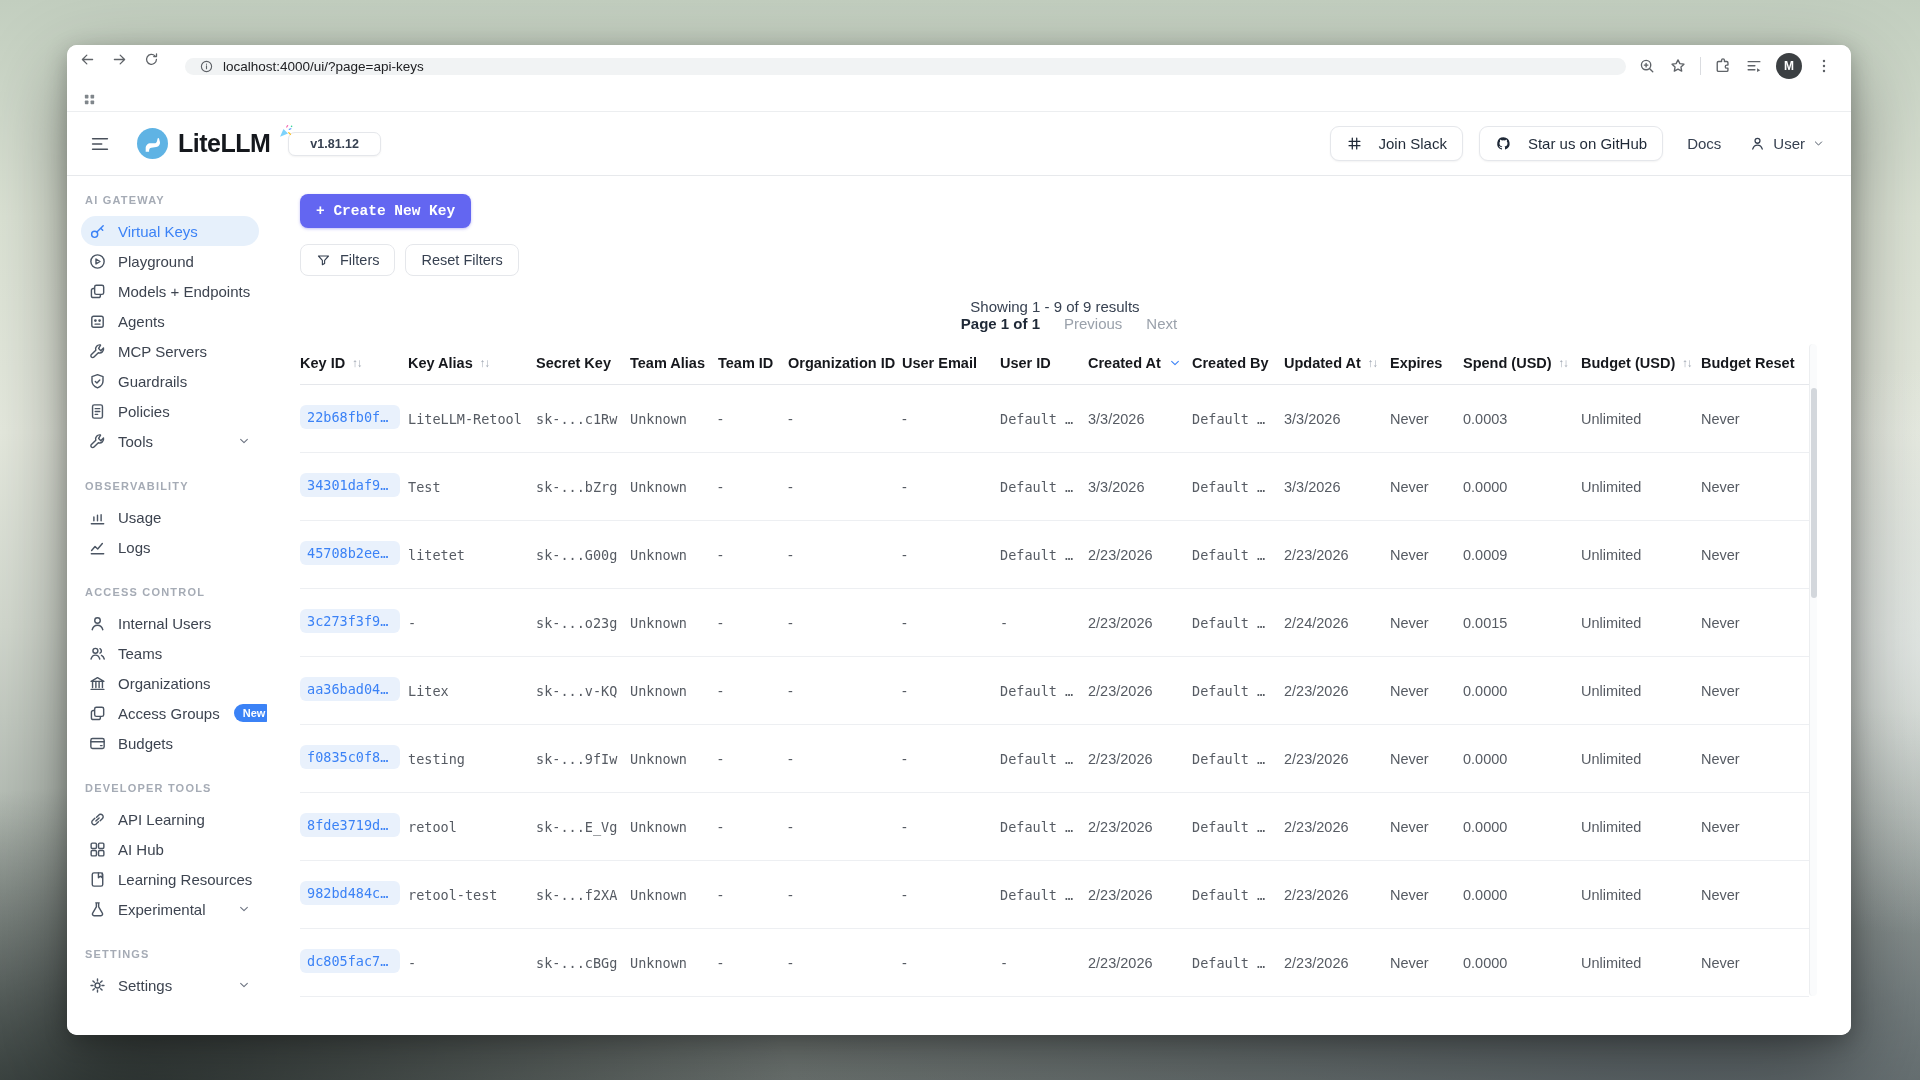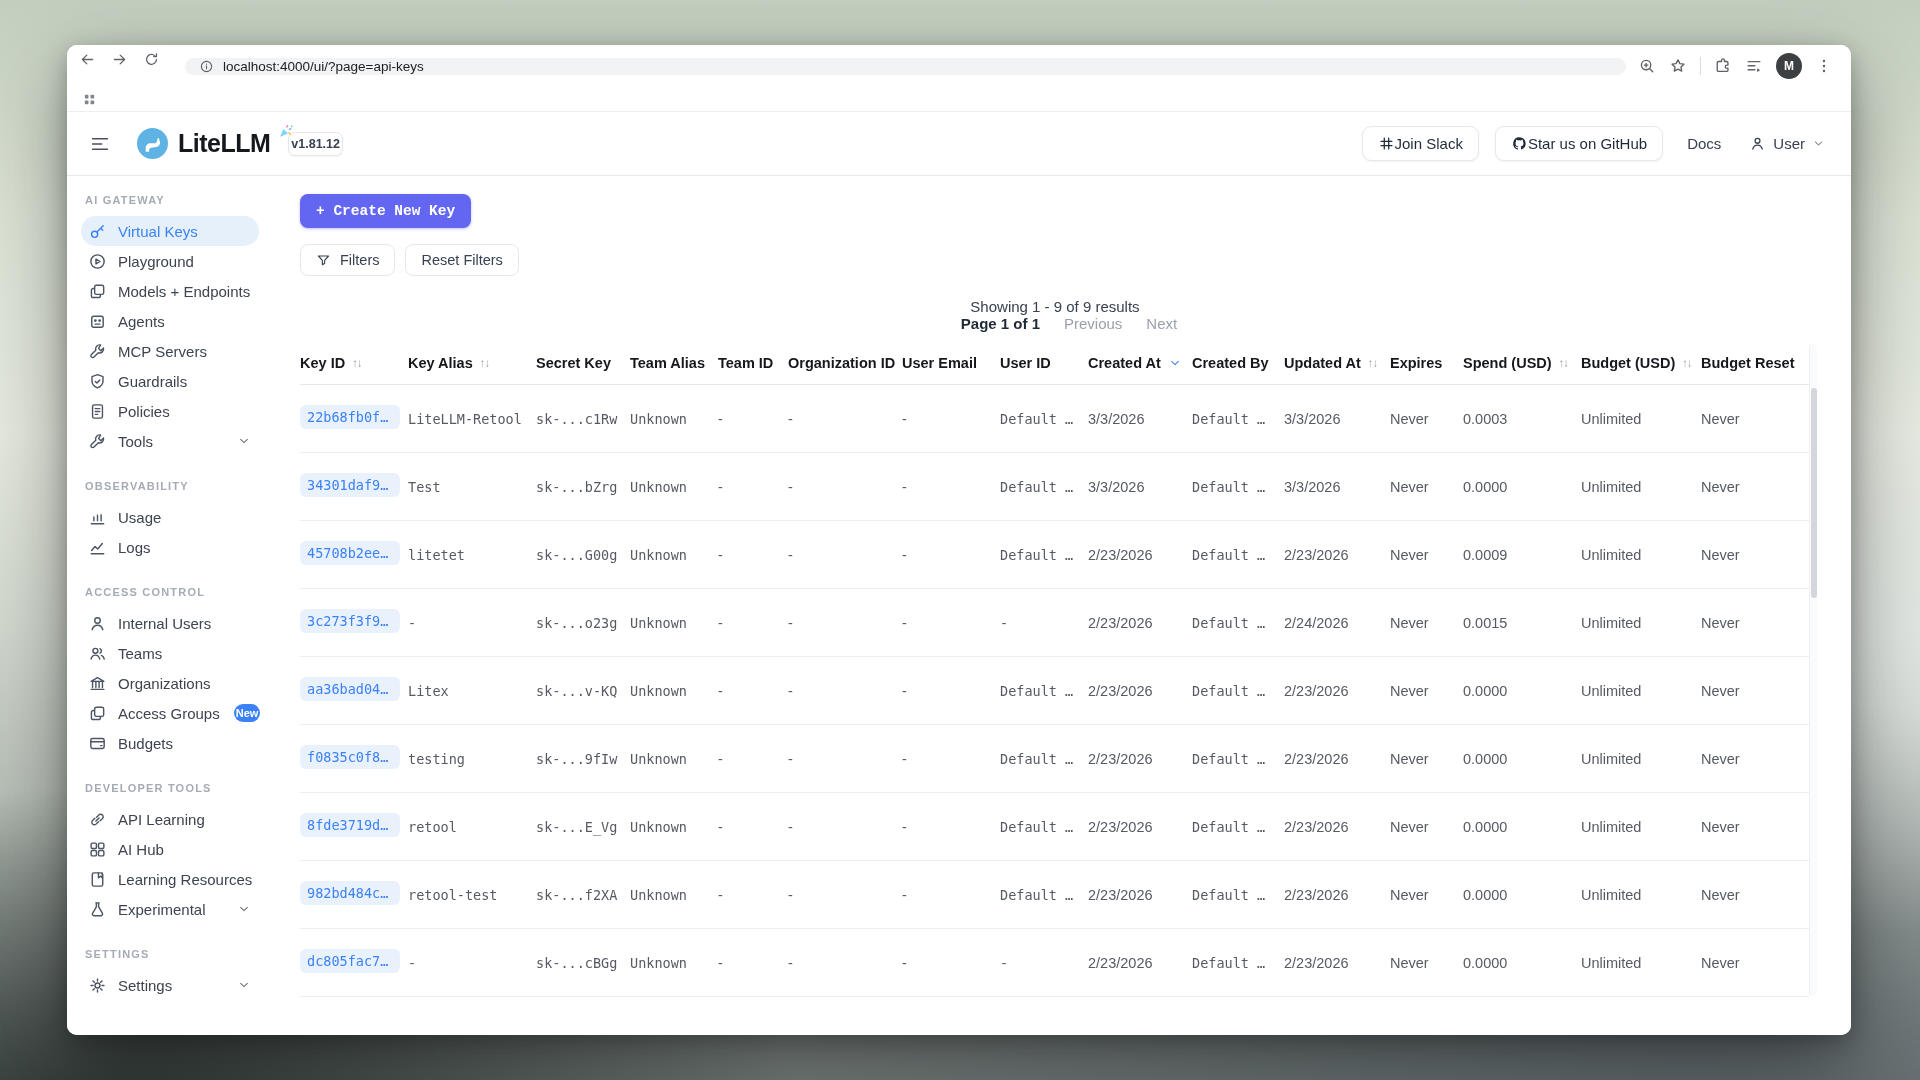--- a/index.html
+++ b/index.html
@@ -38,7 +38,7 @@
   .brand{ display:flex; align-items:center; }
   .brand-logo{ width:31px; height:31px; }
   .brand-name{ font-size:25px; font-weight:700; color:#15181d; letter-spacing:-.5px; margin-left:10px; }
-  .version-badge{ position:relative; margin-left:18px; background:#fff; border:1px solid #e5e7eb; border-radius:7px; padding:4px 2px; font-size:12.5px; font-weight:600; color:#374151; box-shadow:0 1px 2px rgba(0,0,0,.05); }
+  .version-badge{ position:relative; margin-left:18px; background:#fff; border:1px solid #e5e7eb; border-radius:7px; padding:4px 21px; font-size:12.5px; font-weight:600; color:#374151; box-shadow:0 1px 2px rgba(0,0,0,.05); }
   .confetti{ position:absolute; left:-12px; top:-11px; width:18px; height:18px; }
   .header-right{ margin-left:auto; display:flex; align-items:center; gap:16px; }
   .hbtn{ display:flex; align-items:center; gap:0; background:#fff; border:1px solid #e5e7eb; border-radius:9px; padding:8px 15px; font-size:15px; font-weight:500; color:#1f2937; box-shadow:0 1px 2px rgba(0,0,0,.05); cursor:pointer; }

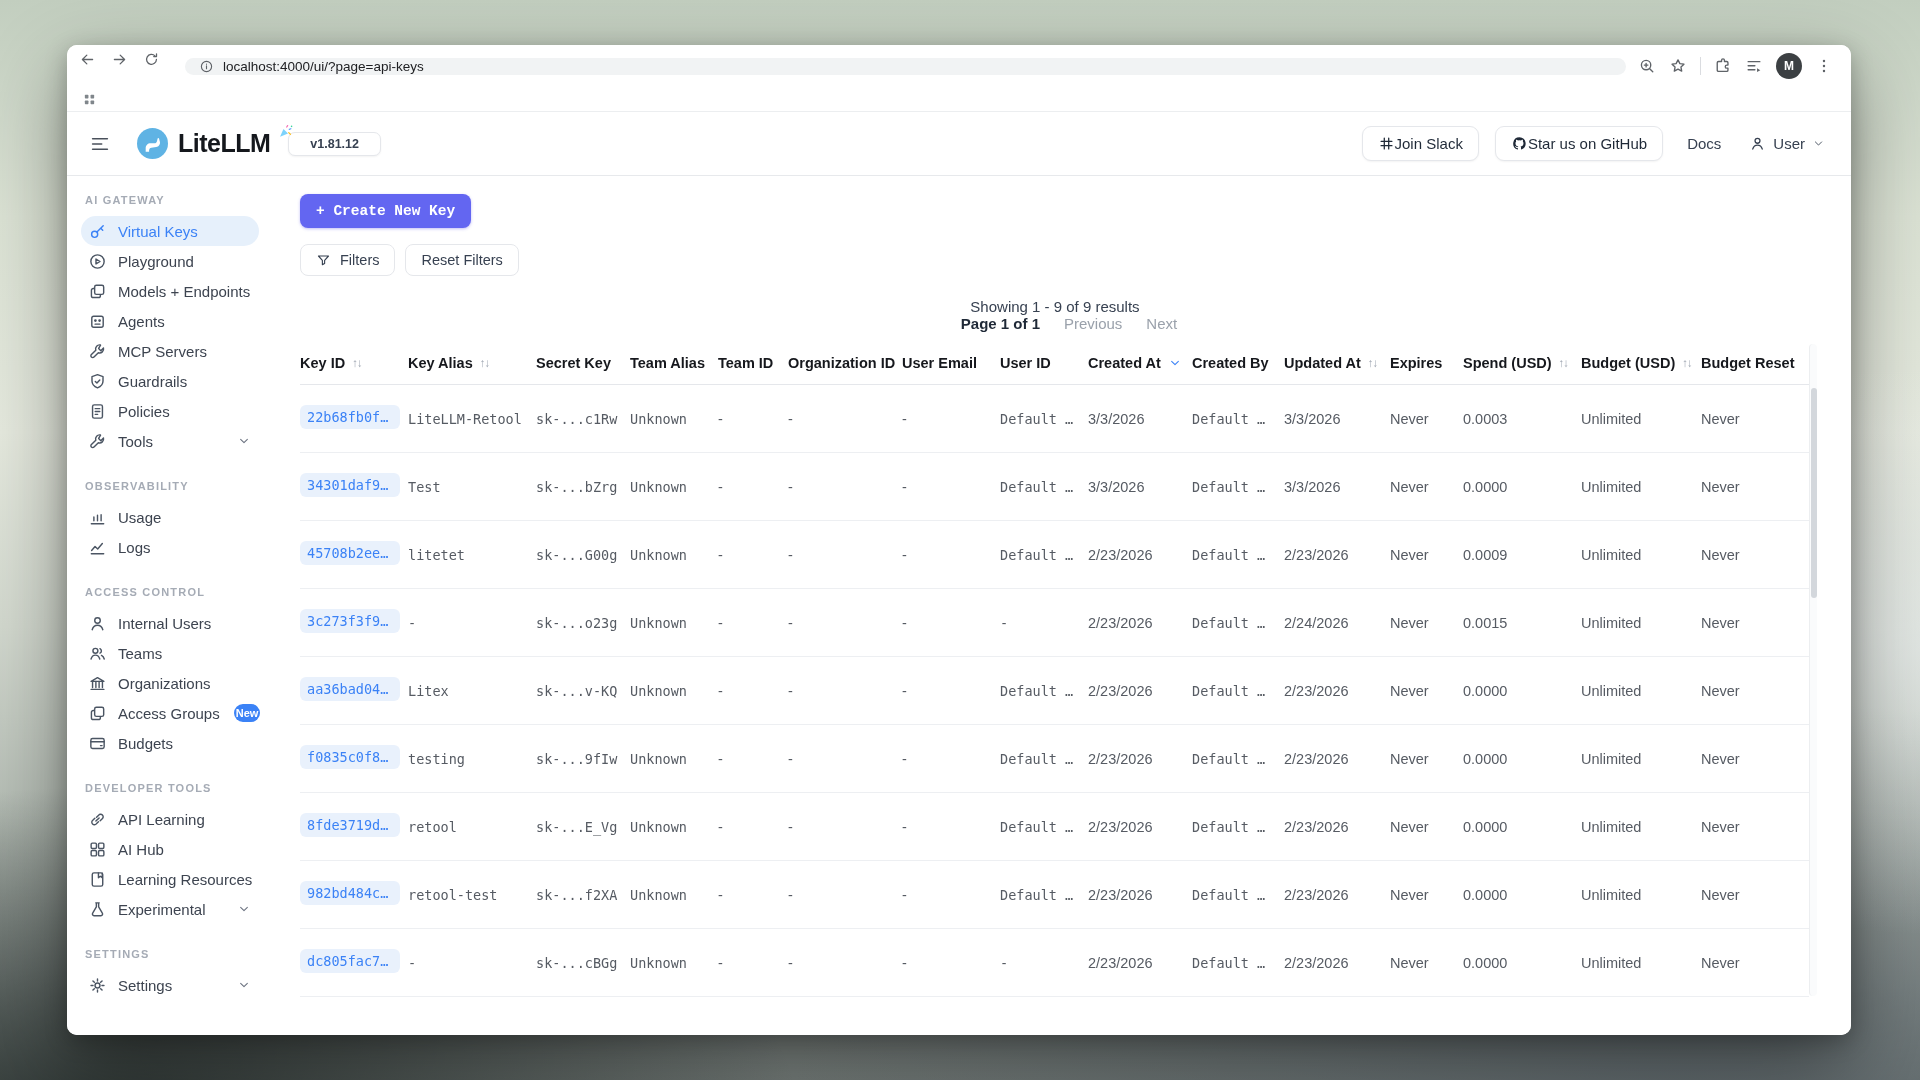--- a/index.html
+++ b/index.html
@@ -41,7 +41,7 @@
   .version-badge{ position:relative; margin-left:18px; background:#fff; border:1px solid #e5e7eb; border-radius:7px; padding:4px 21px; font-size:12.5px; font-weight:600; color:#374151; box-shadow:0 1px 2px rgba(0,0,0,.05); }
   .confetti{ position:absolute; left:-12px; top:-11px; width:18px; height:18px; }
   .header-right{ margin-left:auto; display:flex; align-items:center; gap:16px; }
-  .hbtn{ display:flex; align-items:center; gap:0; background:#fff; border:1px solid #e5e7eb; border-radius:9px; padding:8px 15px; font-size:15px; font-weight:500; color:#1f2937; box-shadow:0 1px 2px rgba(0,0,0,.05); cursor:pointer; }
+  .hbtn{ display:flex; align-items:center; gap:16px; background:#fff; border:1px solid #e5e7eb; border-radius:9px; padding:8px 15px; font-size:15px; font-weight:500; color:#1f2937; box-shadow:0 1px 2px rgba(0,0,0,.05); cursor:pointer; }
   .hbtn .icon{ width:17px; height:17px; color:#1f2937; }
   .docs-link{ font-size:15px; color:#374151; margin:0 8px; cursor:pointer; }
   .user-menu{ display:flex; align-items:center; gap:7px; font-size:15px; color:#374151; cursor:pointer; margin-left:4px; }

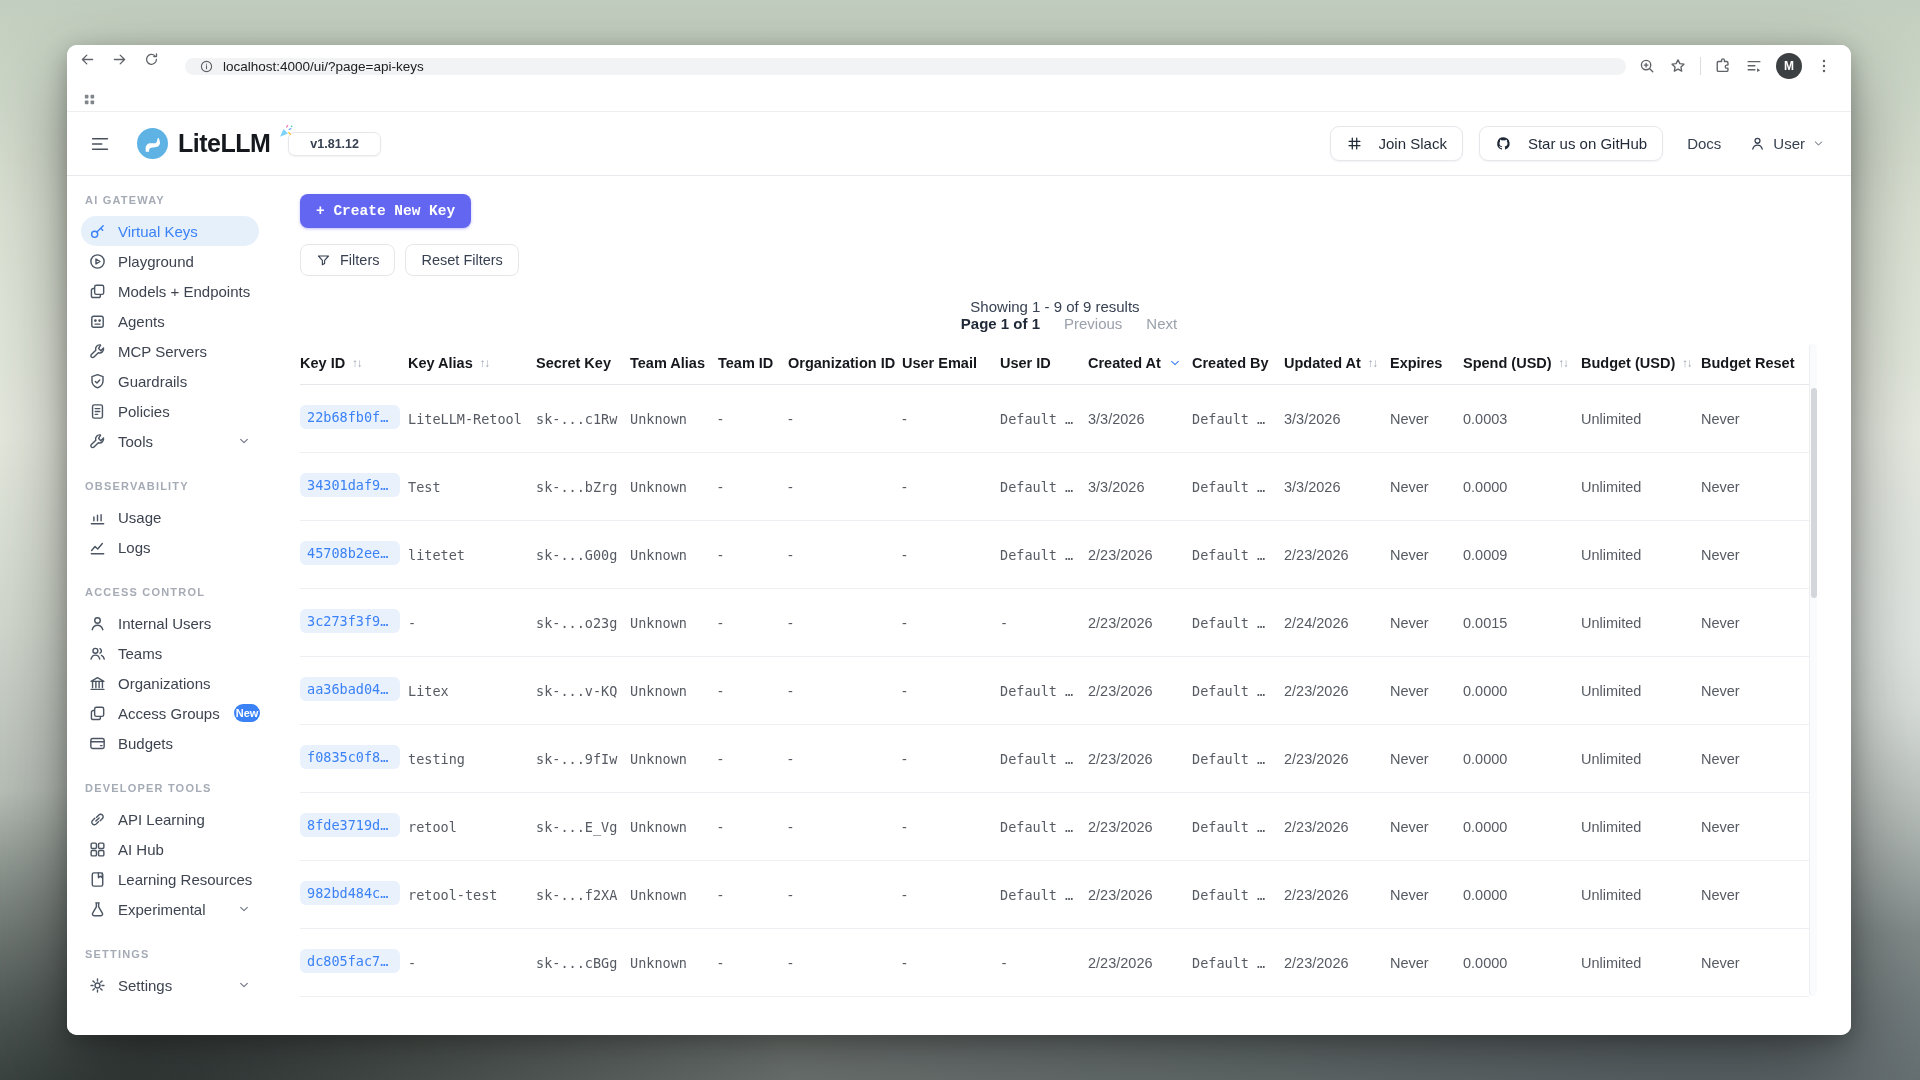--- a/index.html
+++ b/index.html
@@ -57,7 +57,7 @@
   .sb-item .sb-icon{ width:19px; height:19px; color:#4b5563; flex-shrink:0; }
   .sb-item.active{ background:#e6f0fb; color:#3b82f6; font-weight:500; }
   .sb-item.active .sb-icon{ color:#3b82f6; }
-  .sb-badge{ background:#3b82f6; color:#fff; font-size:11px; font-weight:600; border-radius:999px; padding:3px 2px; margin-left:3px; }
+  .sb-badge{ background:#3b82f6; color:#fff; font-size:11px; font-weight:600; border-radius:999px; padding:3px 9px; margin-left:3px; }
   .sb-chev{ width:14px; height:14px; color:#6b7280; margin-left:auto; }
 
   

